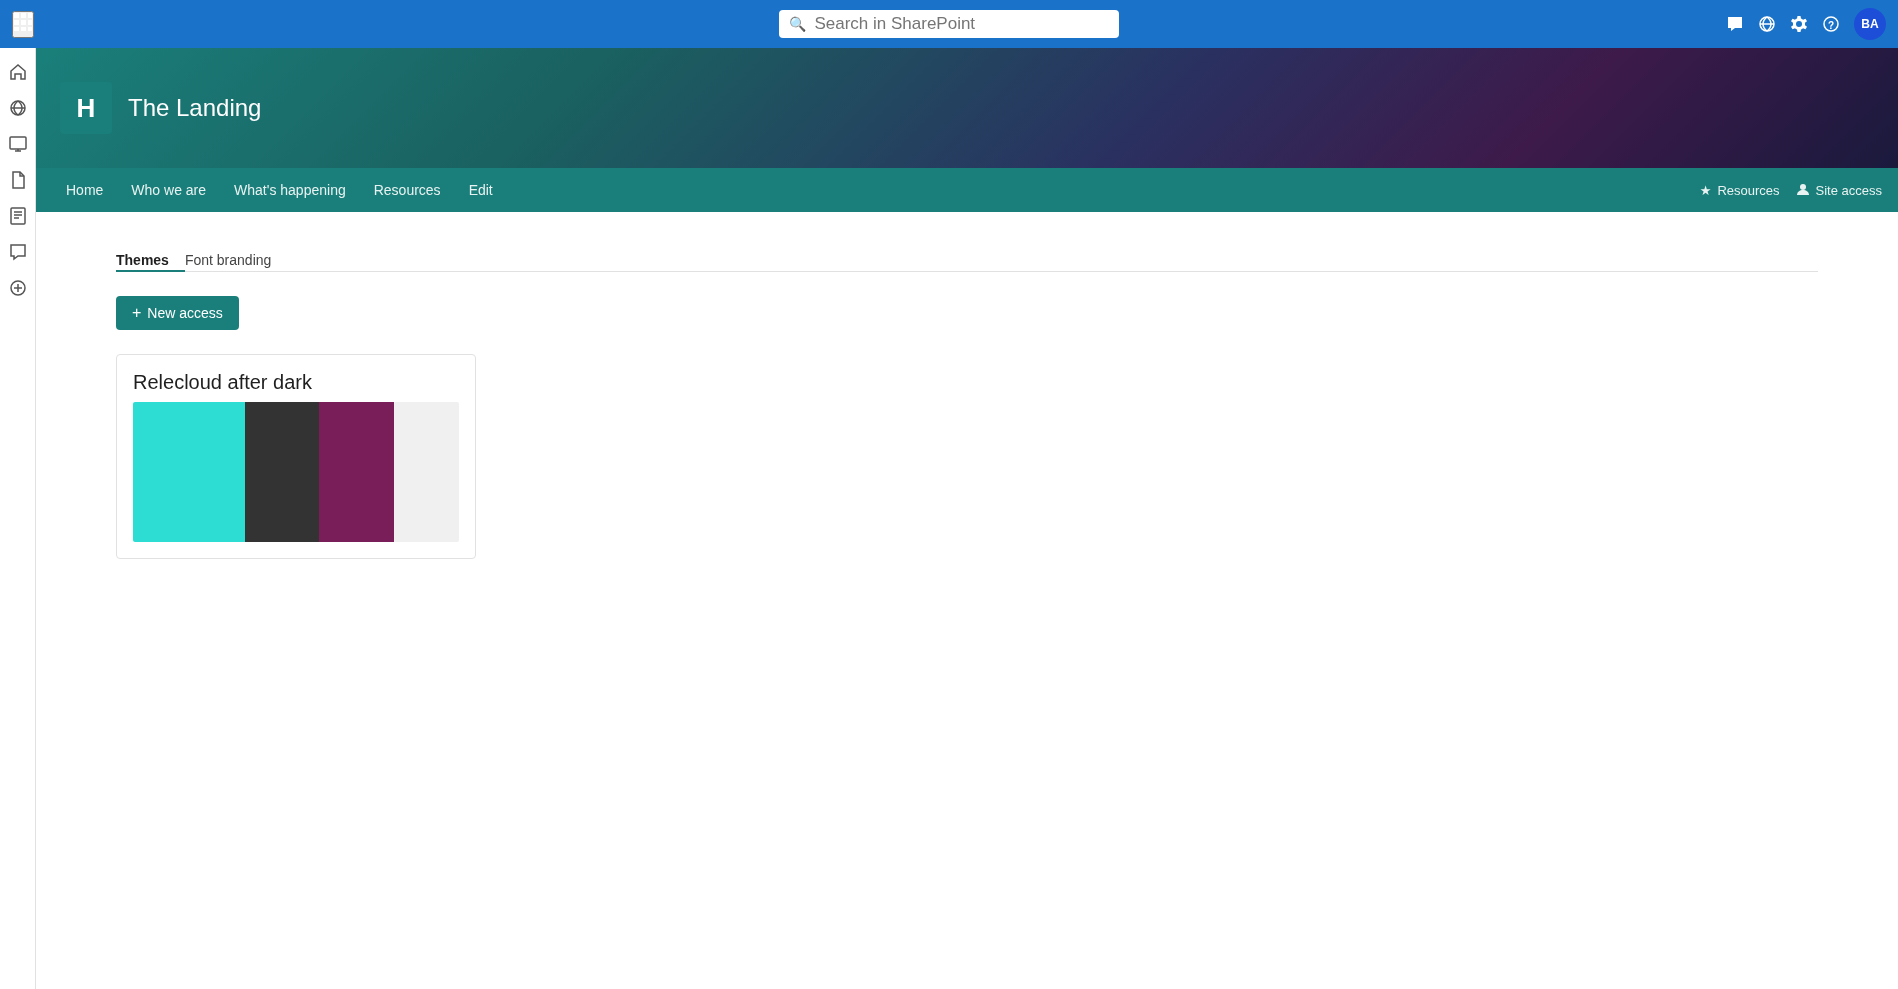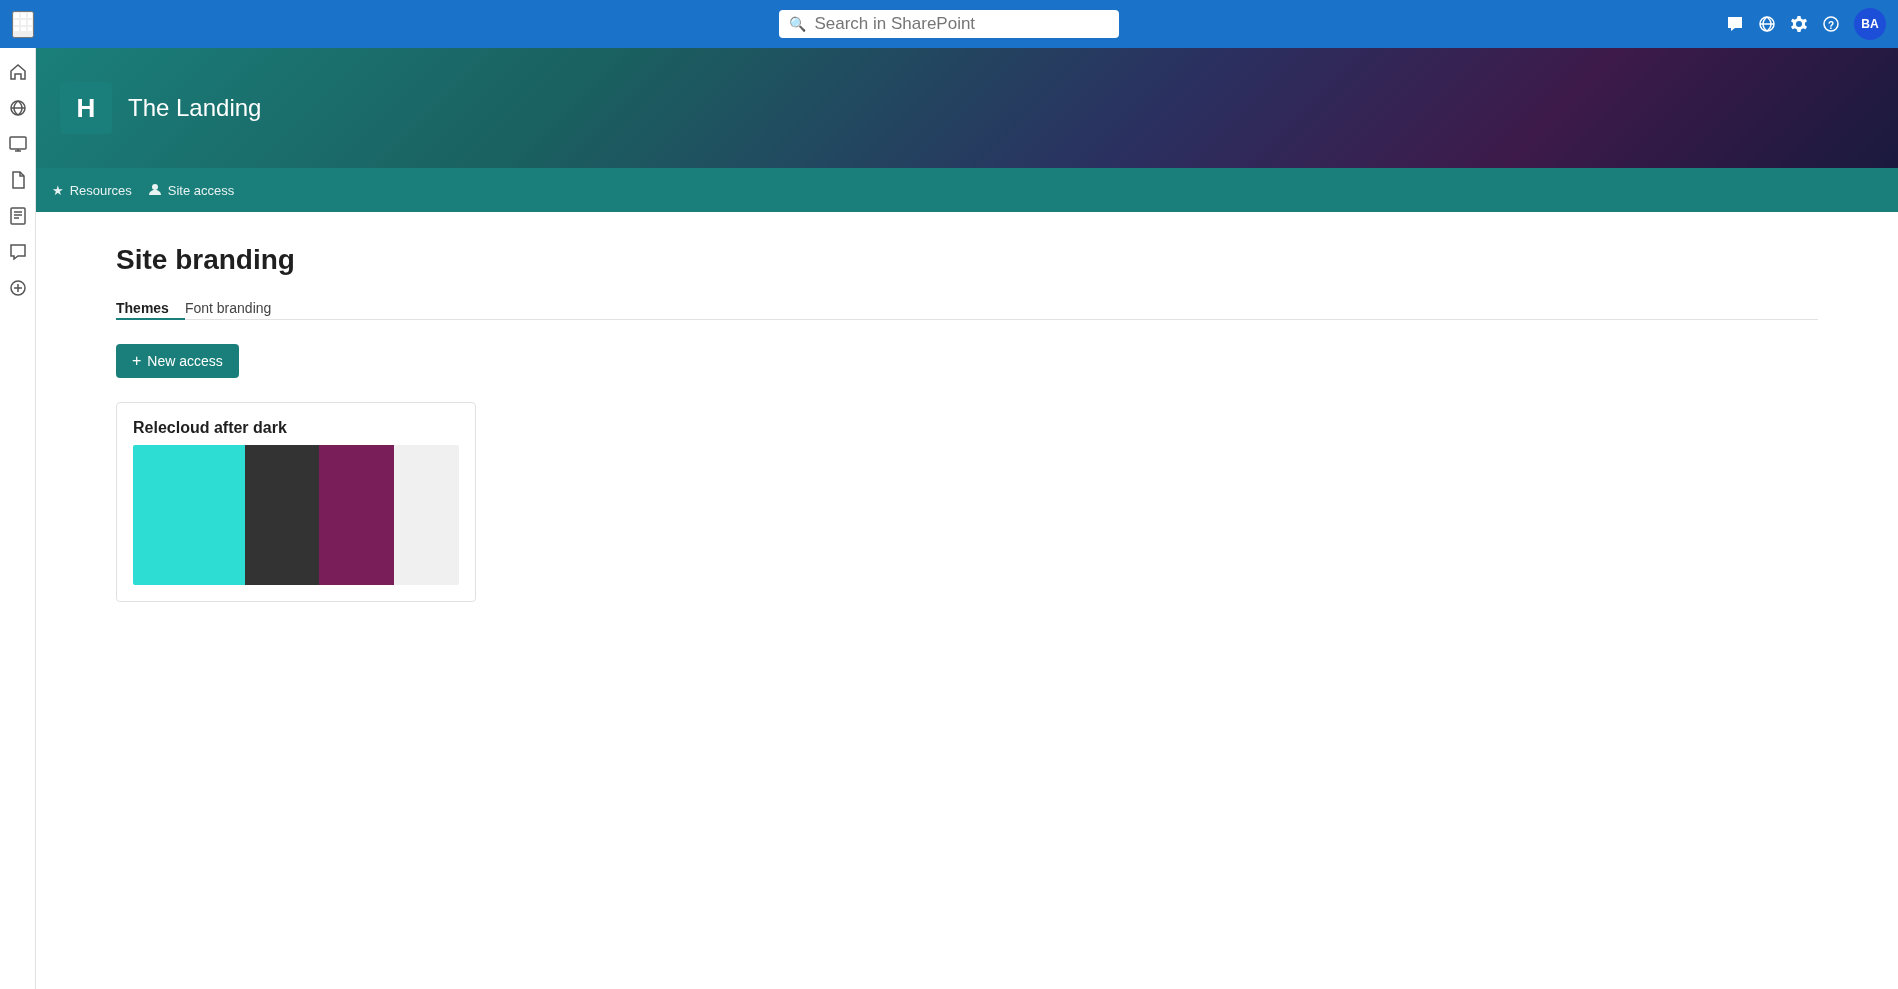--- a/index.html
+++ b/index.html
@@ -339,6 +339,13 @@
     </div>
 
     <div class="nav-bar">
+      <div class="nav-left">
+        <a class="nav-item">Home</a>
+        <a class="nav-item">Who we are</a>
+        <a class="nav-item">What's happening</a>
+        <a class="nav-item">Resources</a>
+        <a class="nav-item">Edit</a>
+      </div>
       <div class="nav-right">
         <div class="nav-action">
           <span>★</span>

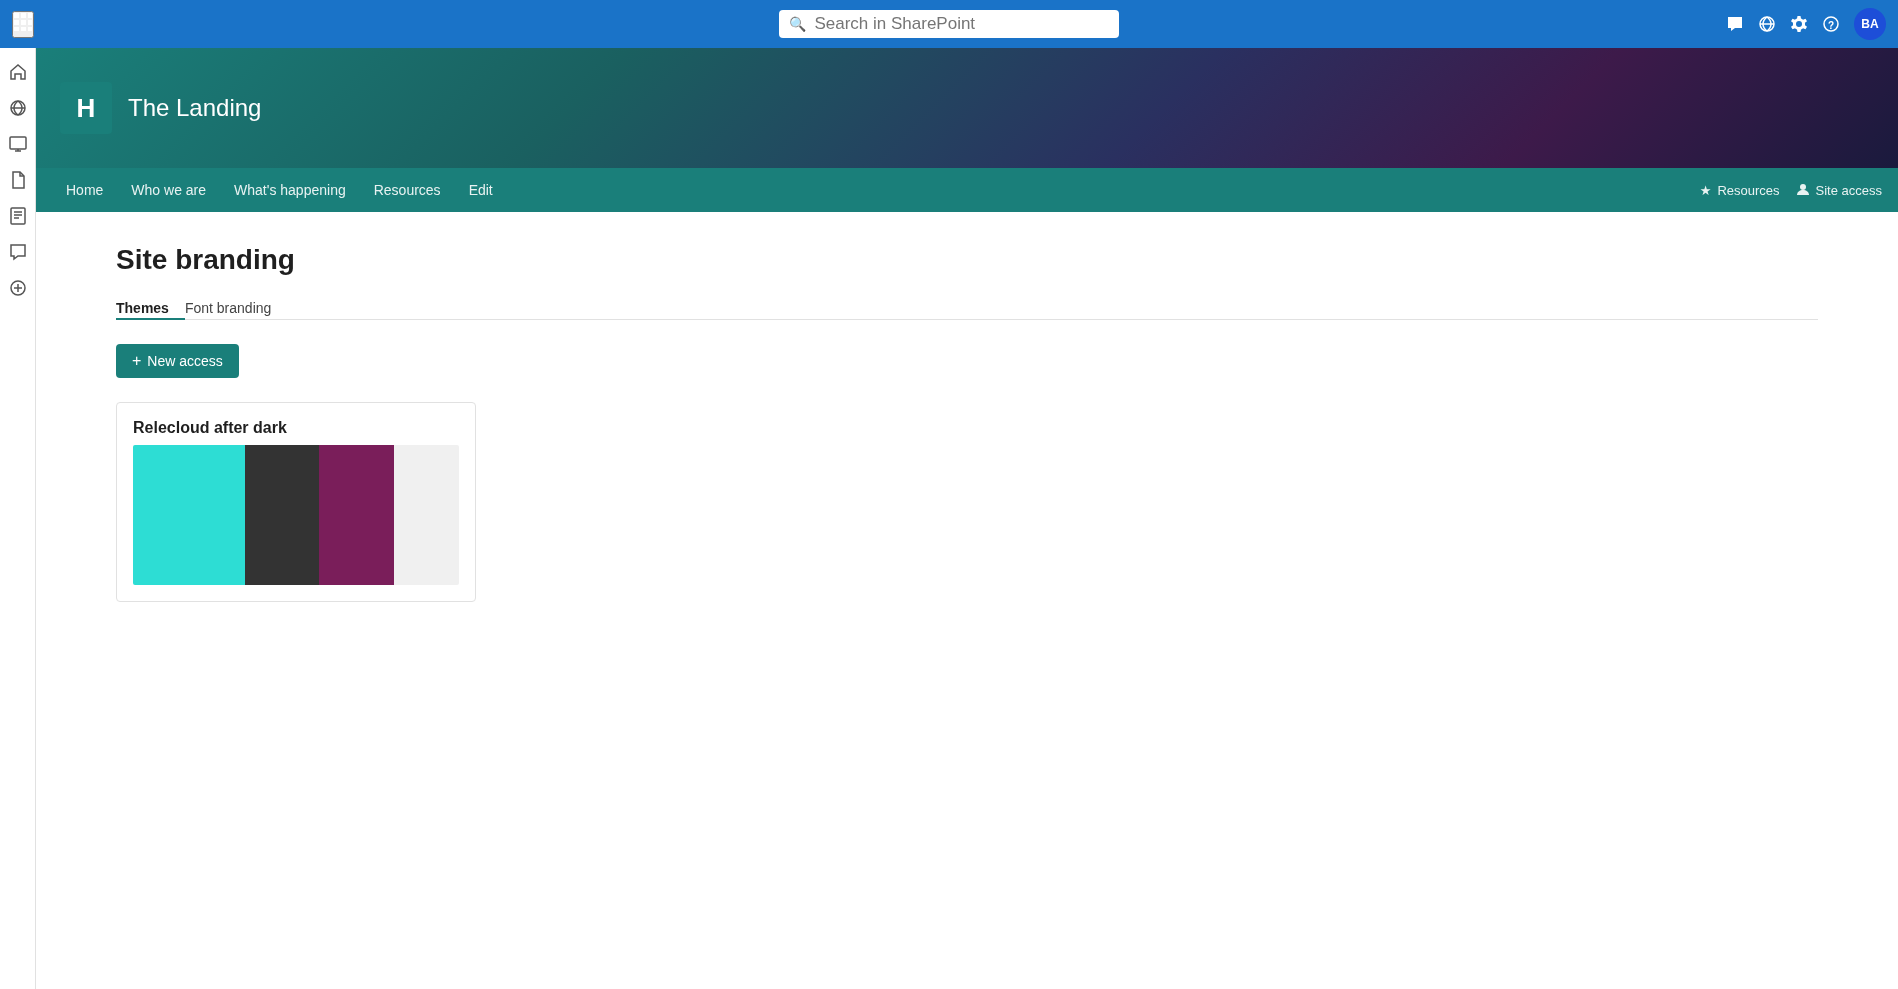--- a/index.html
+++ b/index.html
@@ -364,7 +364,6 @@
     </div>
 
     <div class="page-content">
-      <h1 class="page-title">Site branding</h1>
 
       <div class="tabs">
         <div class="tab active">Themes</div>

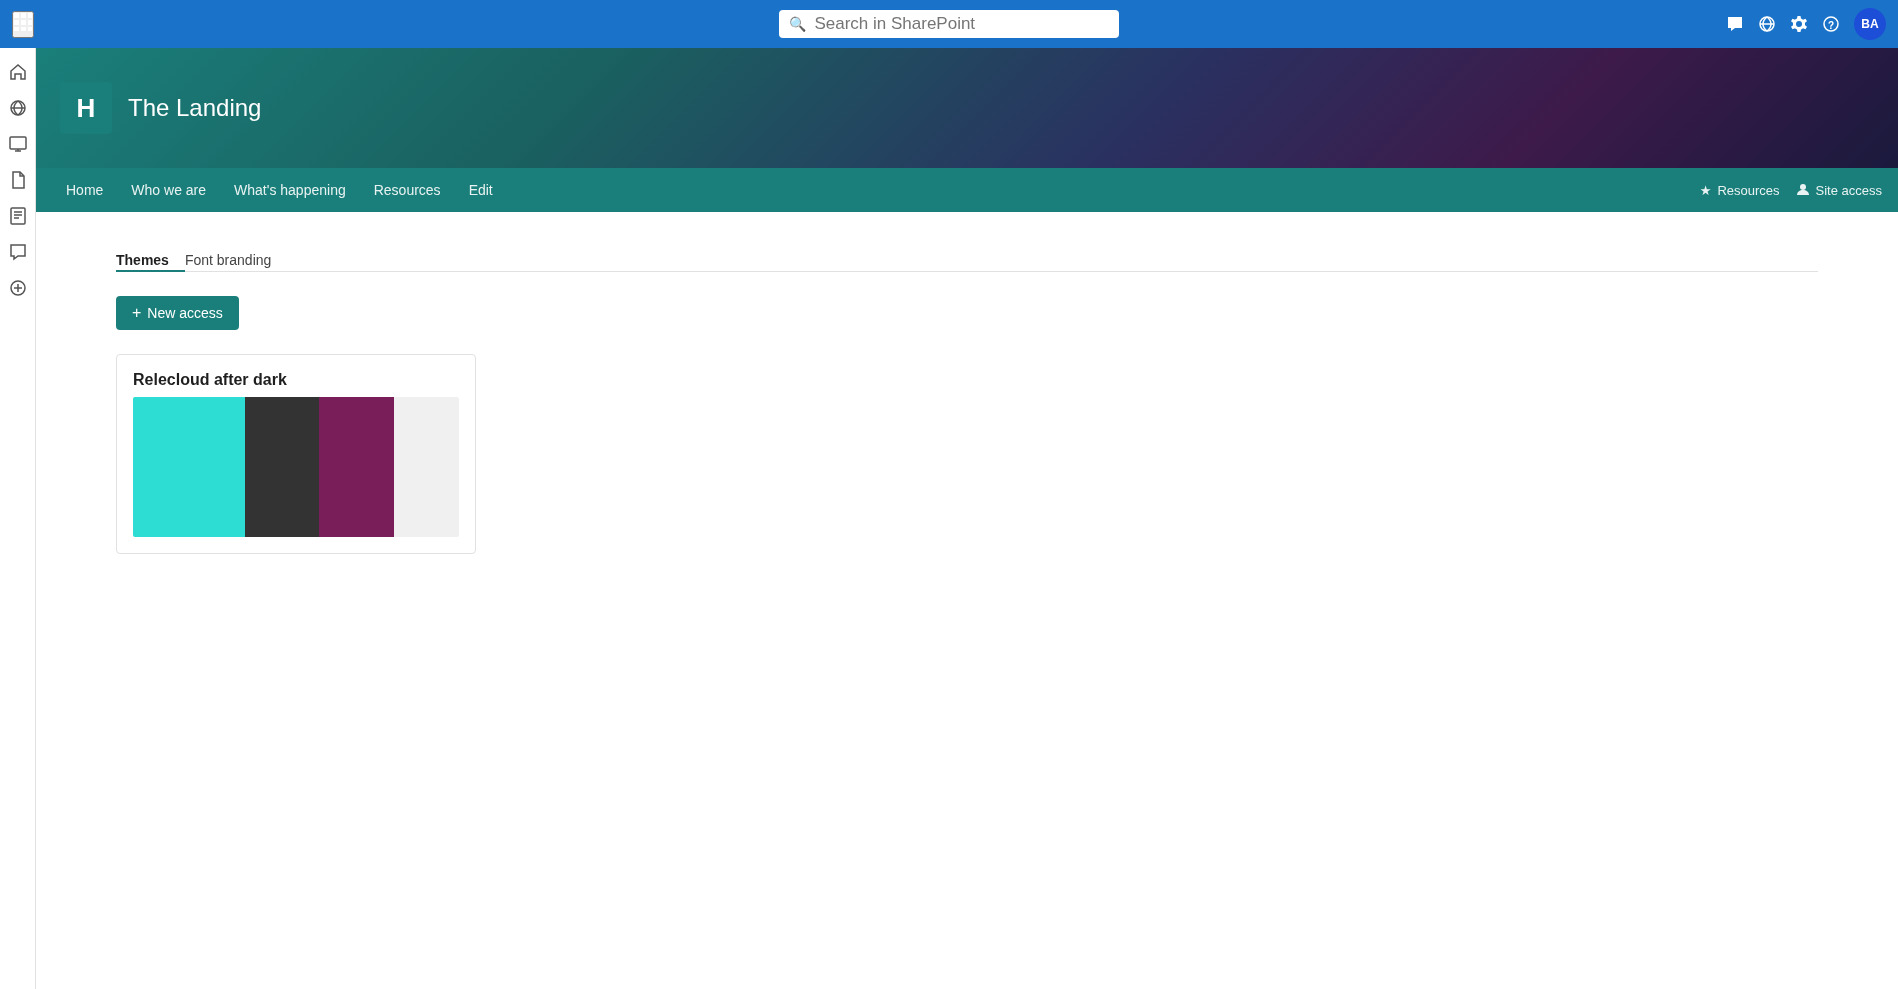--- a/index.html
+++ b/index.html
@@ -212,8 +212,8 @@
       background: #fff;
     }
     .theme-card-name {
-      font-size: 16px;
-      font-weight: 700;
+      font-size: 20px;
+      font-weight: 400;
       color: #1f1f1f;
       margin-bottom: 8px;
     }

